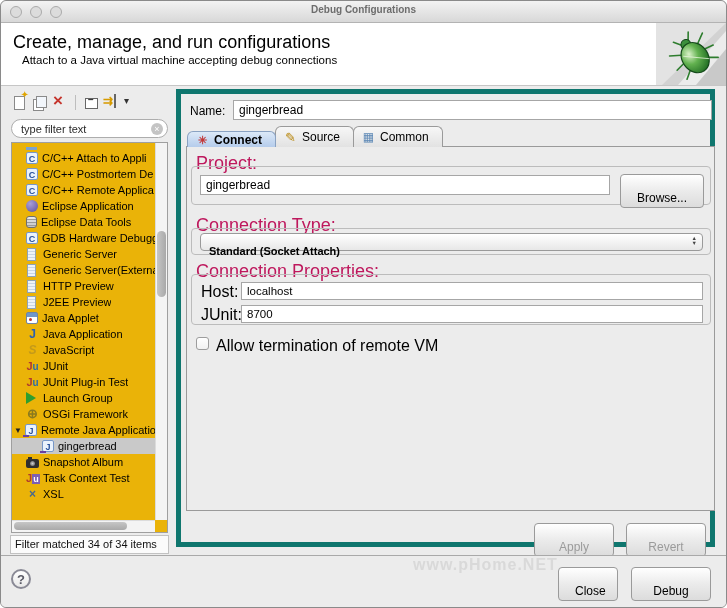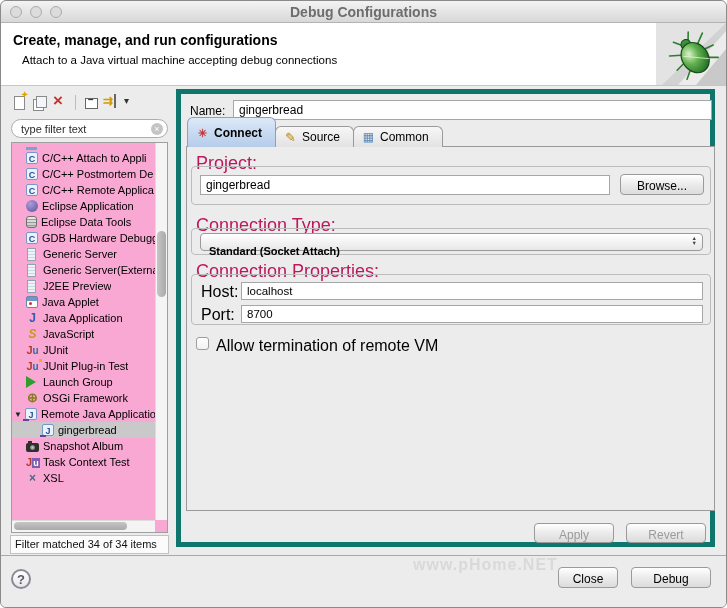--- a/index.html
+++ b/index.html
@@ -16,7 +16,7 @@
   .lights{position:absolute;left:9px;top:5px;display:flex;gap:8px;}
   .light{width:12px;height:12px;border-radius:50%;background:#dcdcdc;border:1px solid #aaa;}
   .wtitle{position:absolute;left:0;right:0;top:3px;text-align:center;
-    font-size:14px;font-weight:600;color:#6d6d6d;}
+    font-size:10px;font-weight:600;color:#6d6d6d;}
   
   .header{position:absolute;left:0;top:22px;right:0;height:63px;background:#fff;
     border-bottom:1px solid #c6c6c6;}

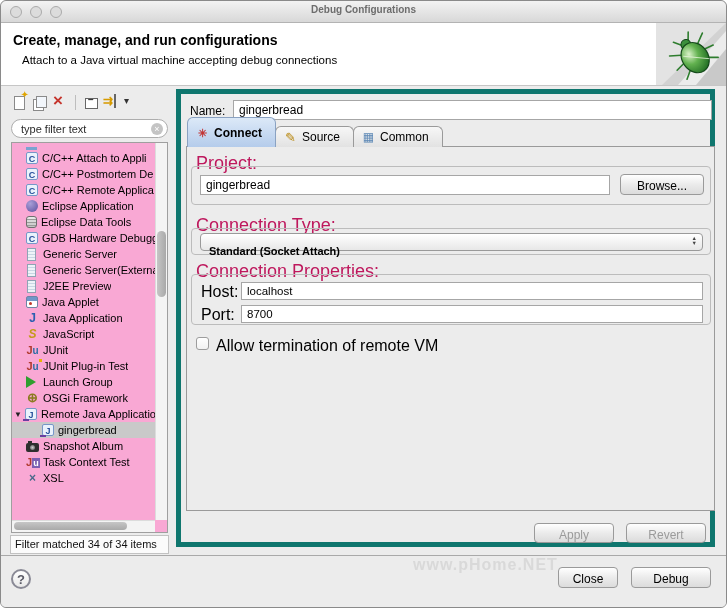--- a/index.html
+++ b/index.html
@@ -20,7 +20,7 @@
   
   .header{position:absolute;left:0;top:22px;right:0;height:63px;background:#fff;
     border-bottom:1px solid #c6c6c6;}
-  .header h1{margin:0;position:absolute;left:12px;top:9px;font-size:14px;font-weight:bold;color:#000;}
+  .header h1{margin:0;position:absolute;left:12px;top:9px;font-size:18px;font-weight:normal;color:#000;}
   .header .sub{position:absolute;left:21px;top:31px;font-size:11.5px;color:#000;}
   .bugbox{position:absolute;right:0;top:0;width:70px;height:62px;overflow:hidden;}
   

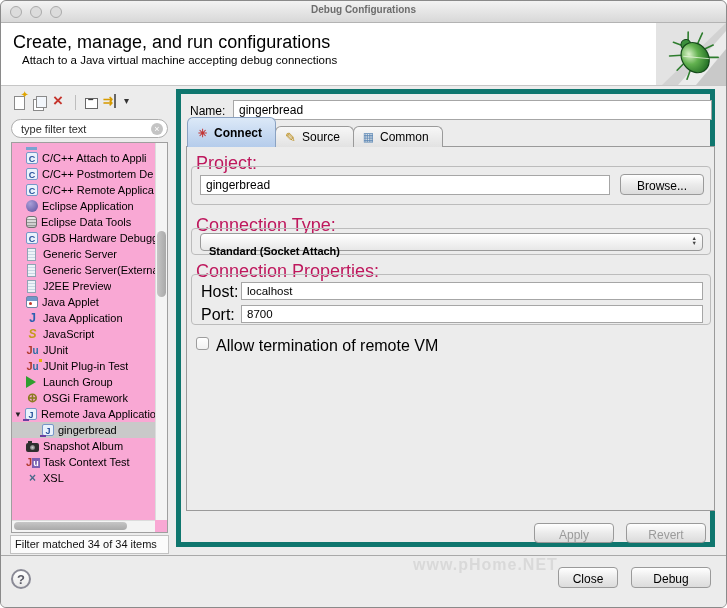--- a/index.html
+++ b/index.html
@@ -107,7 +107,7 @@
   .tab{position:relative;display:inline-flex;align-items:center;gap:5px;height:21px;padding:0 13px 0 8px;
     border:1px solid #9a9a9a;border-bottom:none;border-radius:6px 6px 0 0;
     background:linear-gradient(#f7f7f7,#e2e2e2);margin-right:-1px;font-size:12px;color:#000;}
-  .tab.sel{background:linear-gradient(#dce9f8,#b5cceb);border-color:#8aa2c2;z-index:3;height:30px;font-weight:bold;}
+  .tab.sel{background:linear-gradient(#dce9f8,#b5cceb);border-color:#8aa2c2;z-index:3;height:16px;font-weight:bold;}
   .tab-ico{display:inline-block;width:13px;text-align:center;}
   .tab-ico-connect::before{content:"✳";color:#c23636;font-size:11px;}
   .tab-ico-source::before{content:"✎";color:#b8860b;font-size:13px;}

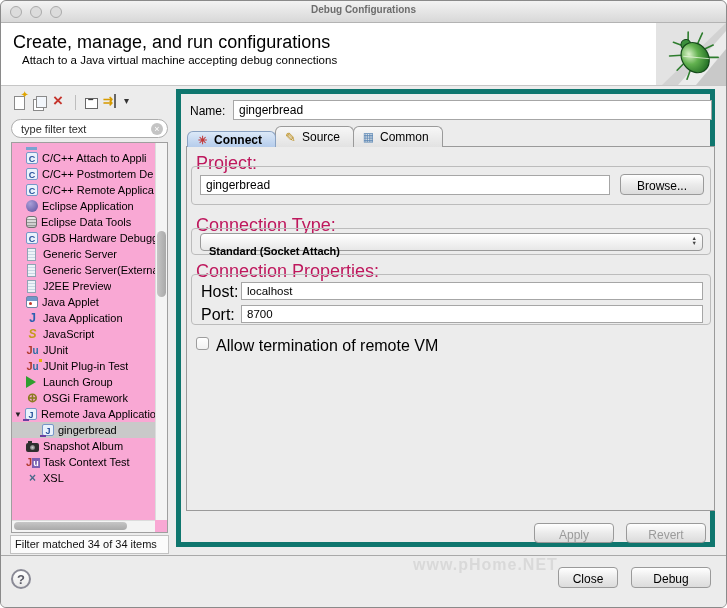--- a/index.html
+++ b/index.html
@@ -43,7 +43,7 @@
     font:11px "Liberation Sans",sans-serif;color:#2b2b2b;background:transparent;padding:0;}
   .clearbtn{position:absolute;right:4px;top:3px;width:12px;height:12px;border-radius:50%;background:#c4c4c4;
     color:#fff;font-size:9px;line-height:12px;text-align:center;}
-  .tree{position:absolute;left:10px;top:141px;width:157px;height:391px;background:#f9a8d4;
+  .tree{position:absolute;left:10px;top:141px;width:157px;height:391px;background:#eab308;
     border:1px solid #9f9f9f;}
   .tree-rows{position:absolute;left:0;top:0;right:12px;bottom:12px;overflow:hidden;padding-top:4px;}
   .partial{height:3px;overflow:hidden;padding-left:14px;}

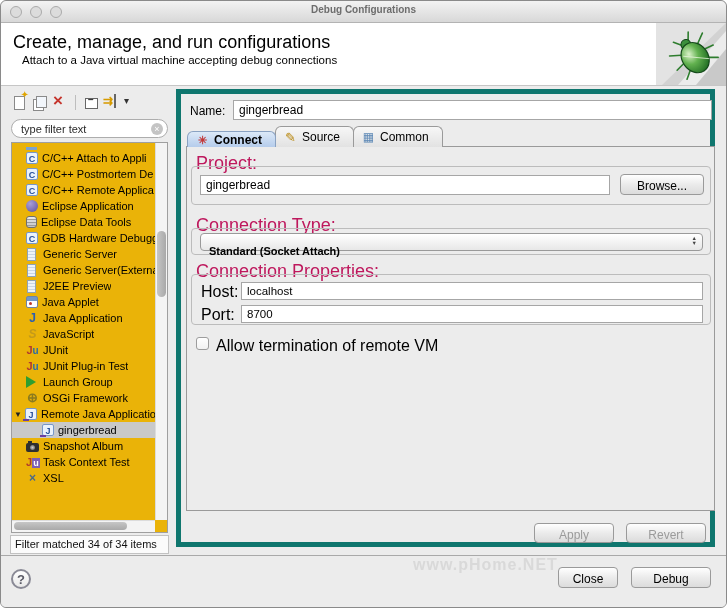--- a/index.html
+++ b/index.html
@@ -118,7 +118,7 @@
   .flabel{position:absolute;font-size:16px;color:#000;}
   .btn{position:absolute;border:1px solid #9a9a9a;border-radius:4px;
     background:linear-gradient(#ffffff,#ebebeb 50%,#dcdcdc);
-    font:12px "Liberation Sans",sans-serif;color:#000;text-align:center;padding:4px;}
+    font:12px "Liberation Sans",sans-serif;color:#000;text-align:center;padding:16px;}
   .btn.disabled{color:#9b9b9b;}
   .popup{position:absolute;border:1px solid #9a9a9a;border-radius:4px;
     background:linear-gradient(#ffffff,#e7e7e7);font:bold 11px "Liberation Sans",sans-serif;

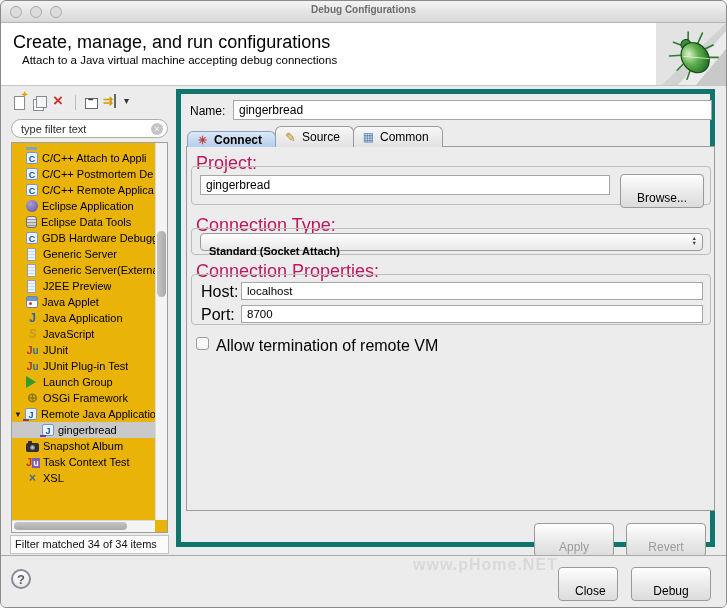--- a/index.html
+++ b/index.html
@@ -237,6 +237,10 @@
         </div>
         <div class="trow">
           <span class="ti ti-server"></span>
+          <span class="tlabel">HTTP Preview</span>
+        </div>
+        <div class="trow">
+          <span class="ti ti-server"></span>
           <span class="tlabel">J2EE Preview</span>
         </div>
         <div class="trow">

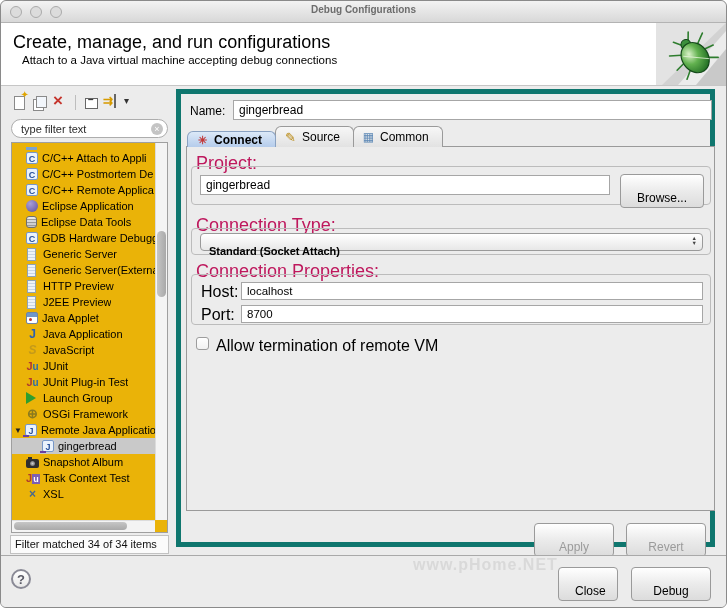--- a/index.html
+++ b/index.html
@@ -349,7 +349,7 @@
         <div style="position:absolute;left:49px;top:6px;width:462px;height:18px;">
           <input class="txt" style="font-size: 11.5px; padding: 1px 5px;" value="localhost">
         </div>
-        <div class="flabel" style="left:9px;top:31px;">Port:</div>
+        <div class="flabel" style="left:9px;top:31px;">JUnit:</div>
         <div style="position:absolute;left:49px;top:29px;width:462px;height:18px;">
           <input class="txt" style="font-size: 11.5px; padding: 1px 5px;" value="8700">
         </div>

